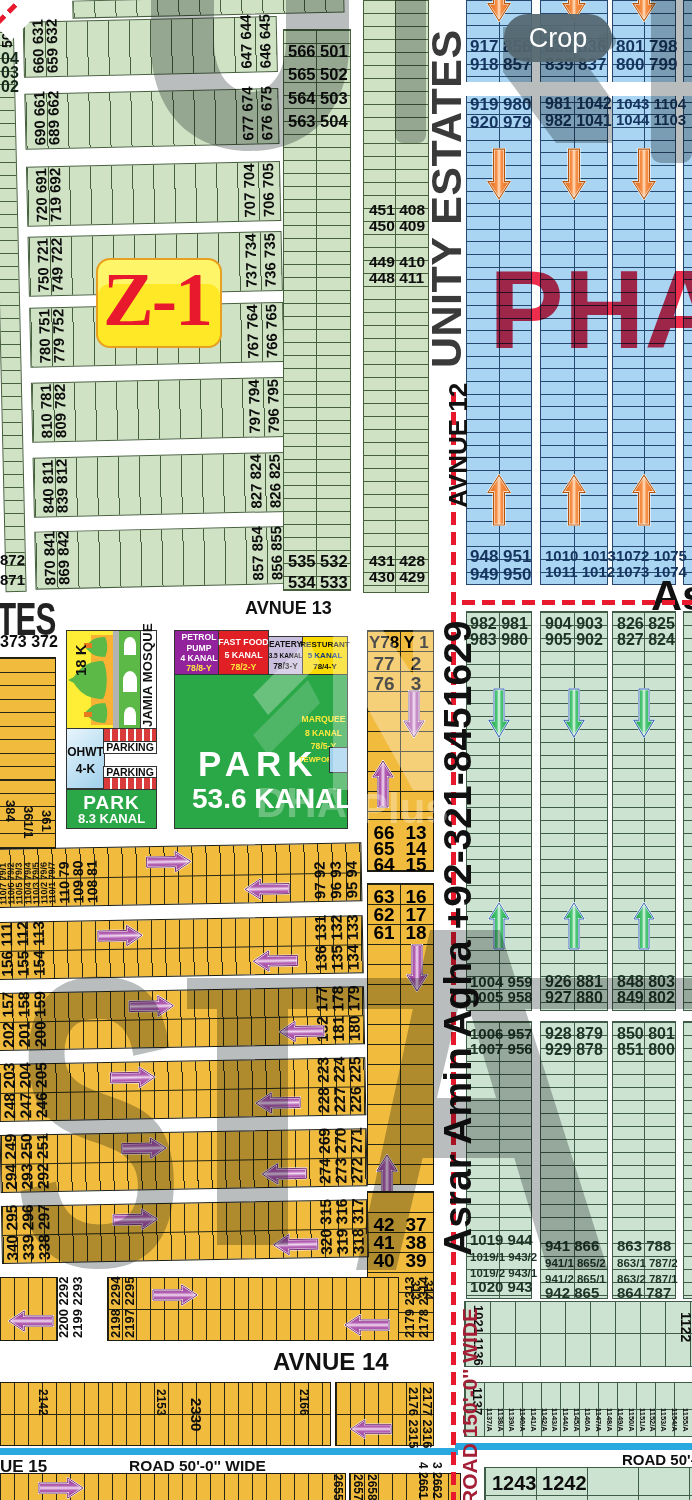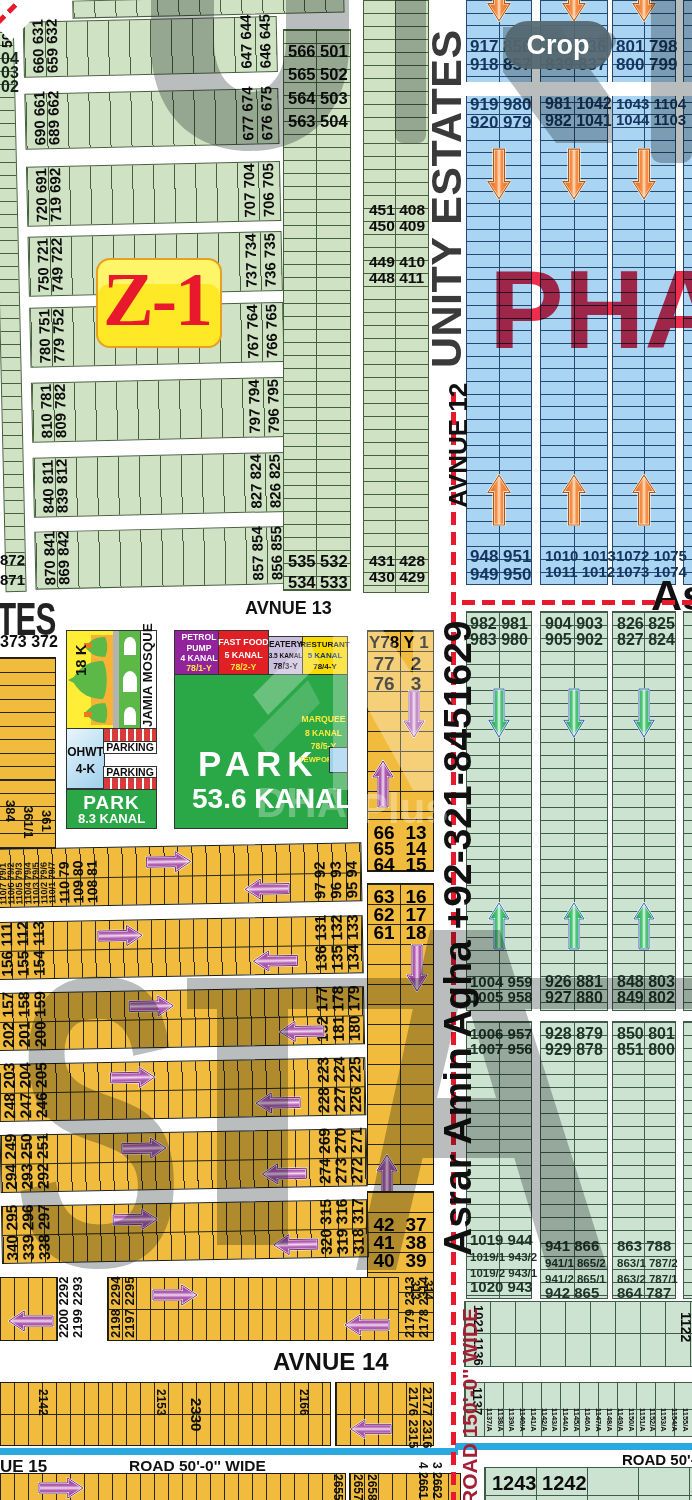--- a/index.html
+++ b/index.html
@@ -562,6 +562,6 @@
 <text x="122" y="278" font-size="42" font-weight="bold" font-family="Liberation Sans">Plus</text>
 </g>
     </svg>
-<div class="a ctr" style="left:504px;top:21px;width:108px;height:48px;background:rgba(84,103,112,0.93);border-radius:26px;color:#fff;font-weight:bold;font-size:27px;">Crop</div>
+<div class="a ctr" style="left:504px;top:14px;width:108px;height:48px;background:rgba(84,103,112,0.93);border-radius:26px;color:#fff;font-weight:normal;font-size:27px;">Crop</div>
 </div>
 </body></html>

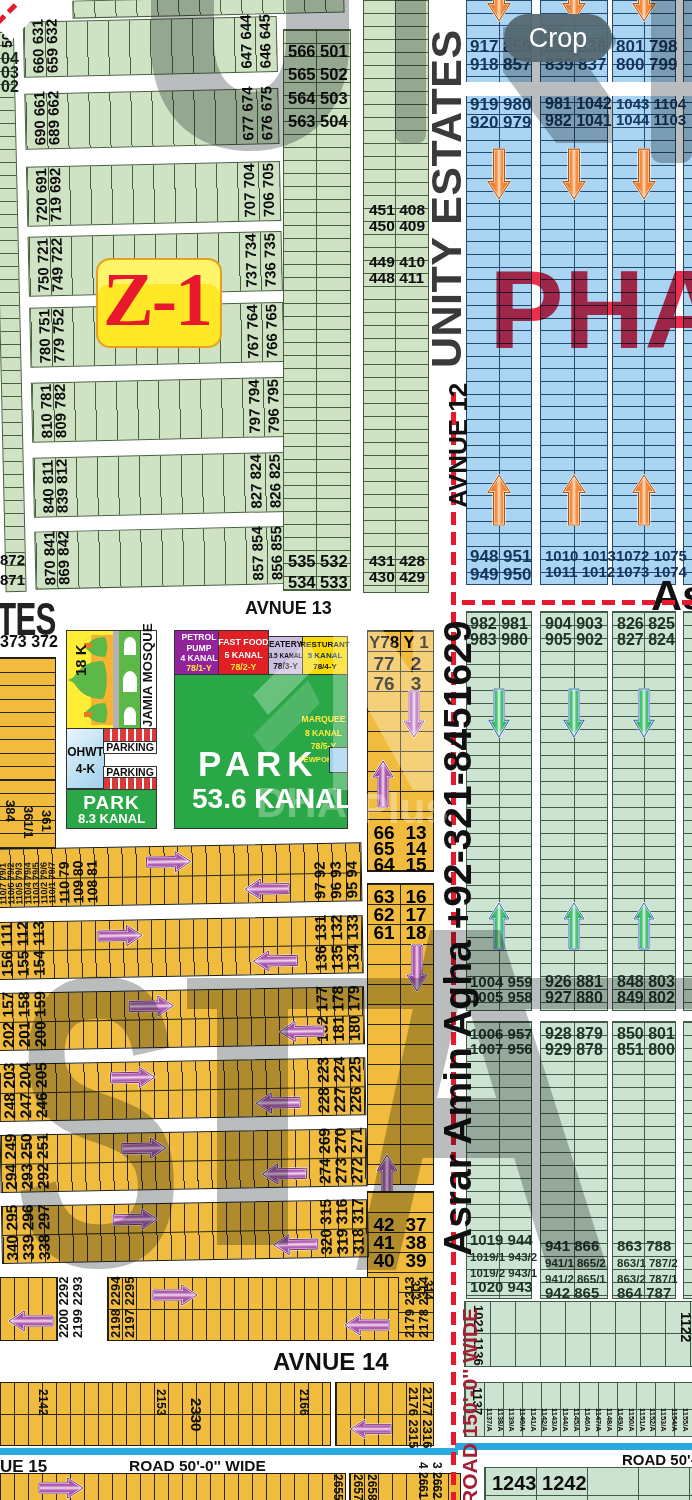--- a/index.html
+++ b/index.html
@@ -218,7 +218,7 @@
 <div class="a ctr" style="left:67px;top:811px;width:89px;color:#fff;font-weight:bold;font-size:13px">8.3 KANAL</div>
 <div class="a" style="left:175px;top:631px;width:43px;height:44px;background:#93229d;outline:1.5px solid #333;"></div>
 <div class="a ctr" style="left:175px;top:632px;width:48px;height:42px;color:#fff;font-weight:bold;font-size:8.6px;line-height:1.2">
-      <div>PETROL<br>PUMP<br>4 KANAL<br><span style="color:#ffe93c">78/1-Y</span></div>
+      <div>PETROL<br>PUMP<br>4 KANAL<br><span style="color:#ffe93c">78/8-Y</span></div>
     </div>
 <div class="a" style="left:219px;top:631px;width:49px;height:43px;background:#e02025;outline:1.5px solid #333;"></div>
 <div class="a ctr" style="left:219px;top:632px;width:49px;height:46px;color:#fff;font-weight:bold;font-size:8.8px;line-height:1.45">

